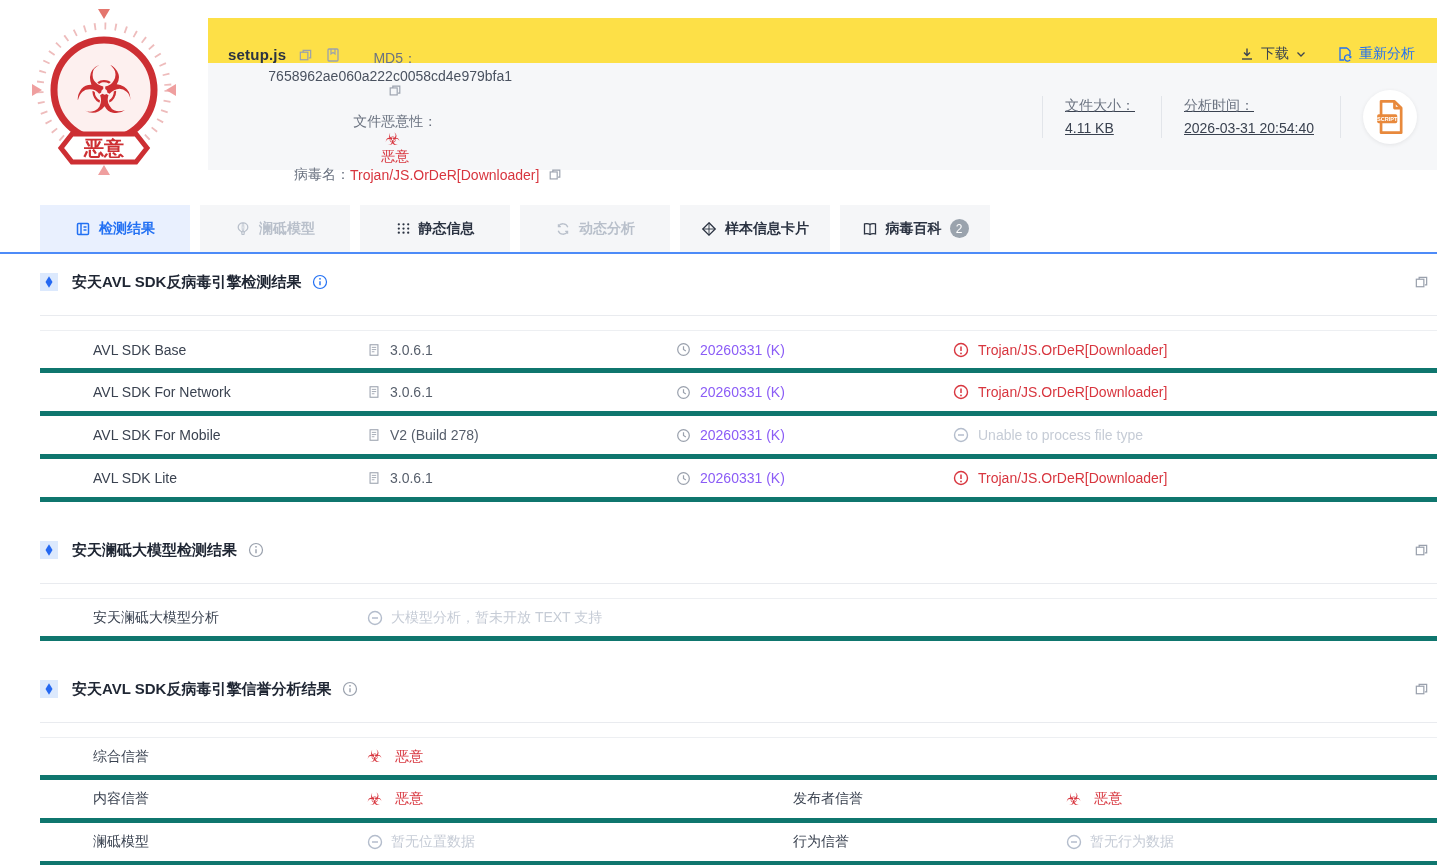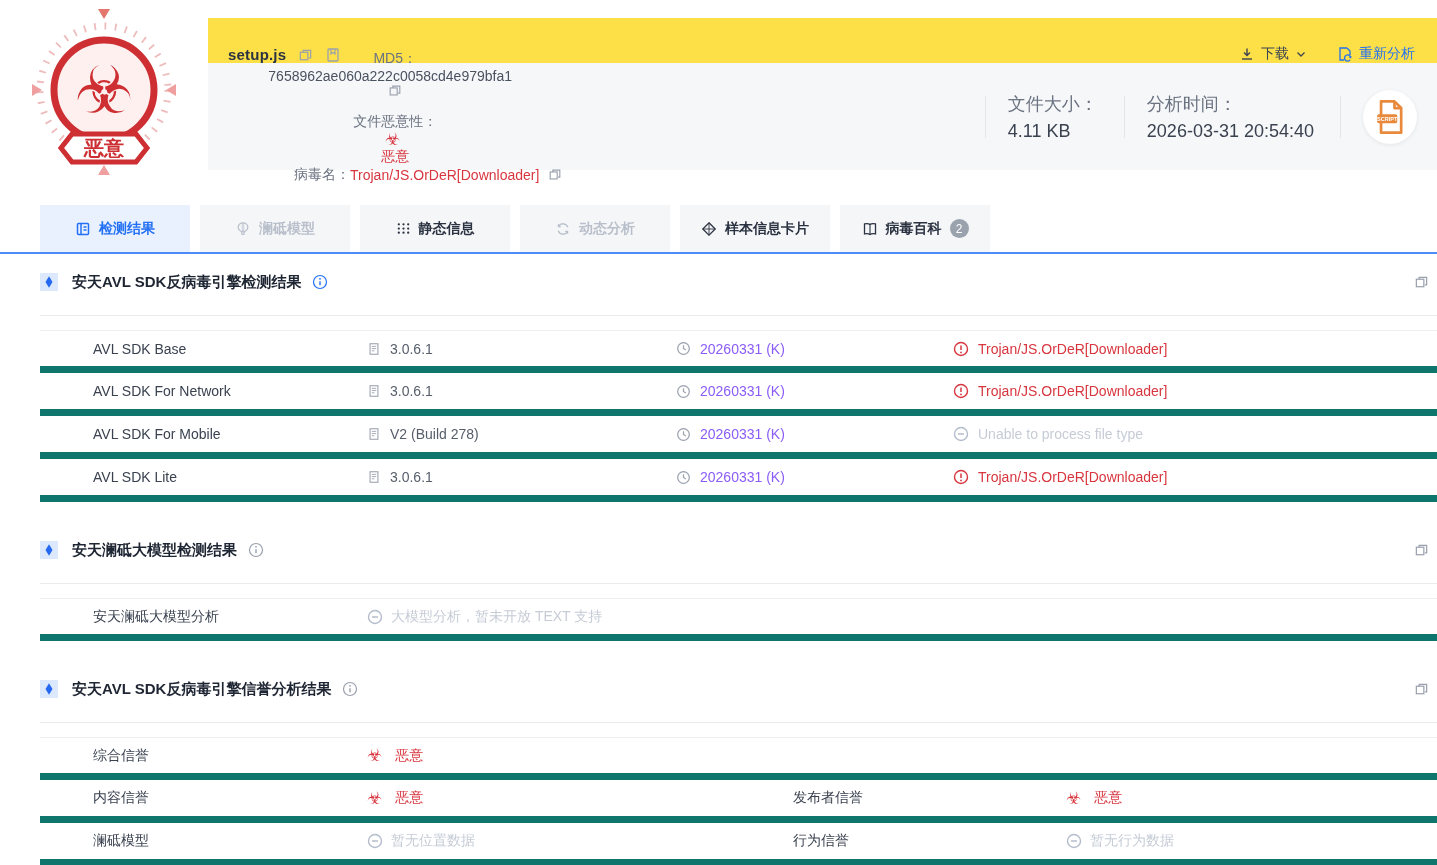--- a/index.html
+++ b/index.html
@@ -42,7 +42,7 @@
 
   .hb-right { margin-left:auto; display:flex; align-items:center; }
   .vsep { width:1px; height:42px; background:#e2e5ea; }
-  .stat { font-size:18px; padding:0 26px 0 22px; }
+  .stat { font-size:14px; padding:0 26px 0 22px;text-decoration:underline; }
   .stat .s-lbl { color:#6b7381; margin-bottom:5px; }
   .stat .s-val { color:#3a4250; }
   .ftype-circle {

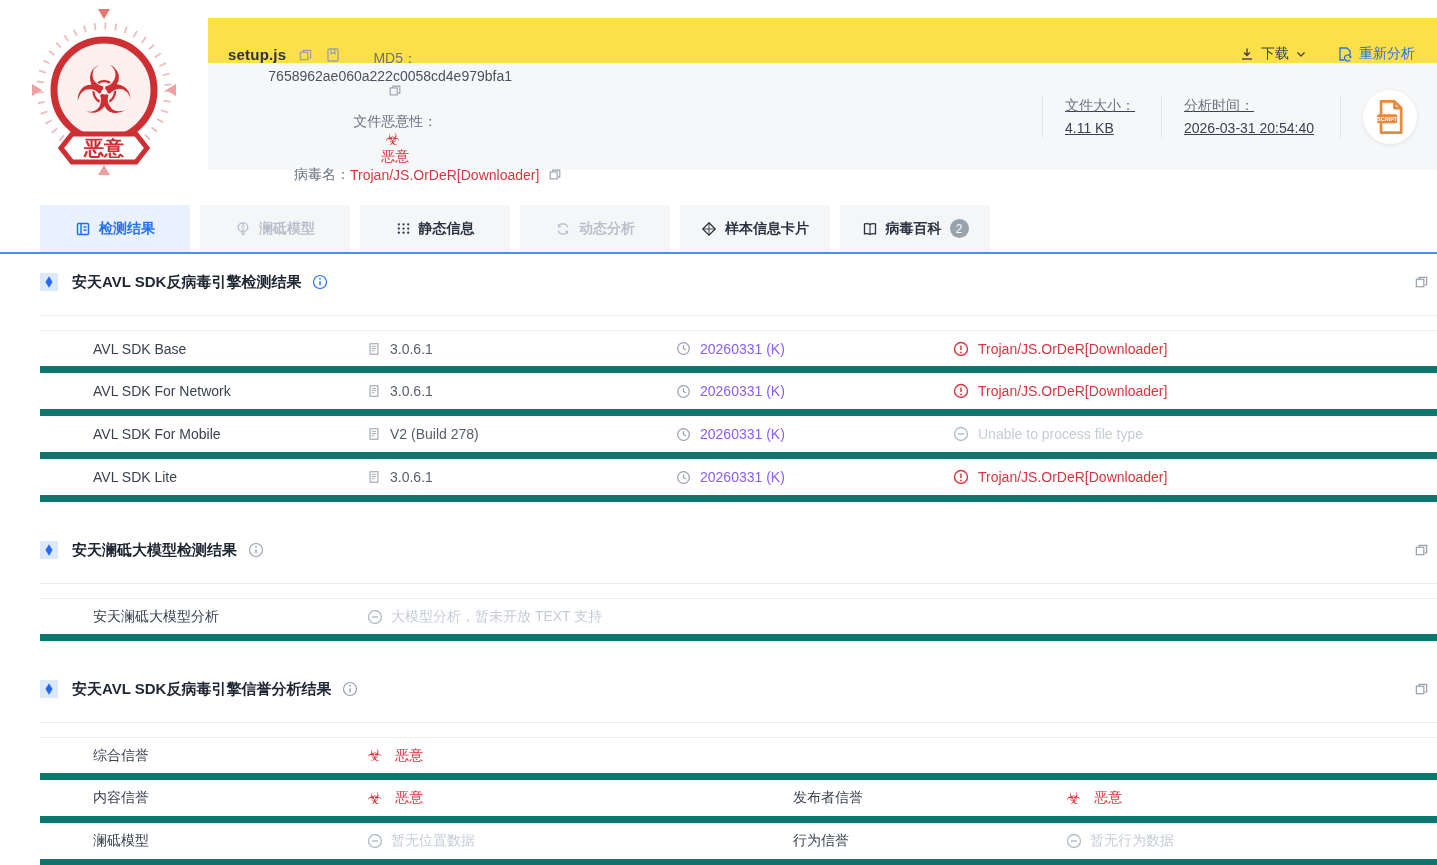--- a/index.html
+++ b/index.html
@@ -82,7 +82,7 @@
 
   .tbl { margin-top:14px; }
   .row {
-    display:flex; align-items:center; height:43px; border-bottom:7px solid #0f766e;
+    display:flex; align-items:center; height:43px; border-bottom:5px solid #0f766e;
     padding-left:53px; font-size:14px; background:#fff;
   }
   .tbl .row:first-child { border-top:1px solid #edeff2; }

